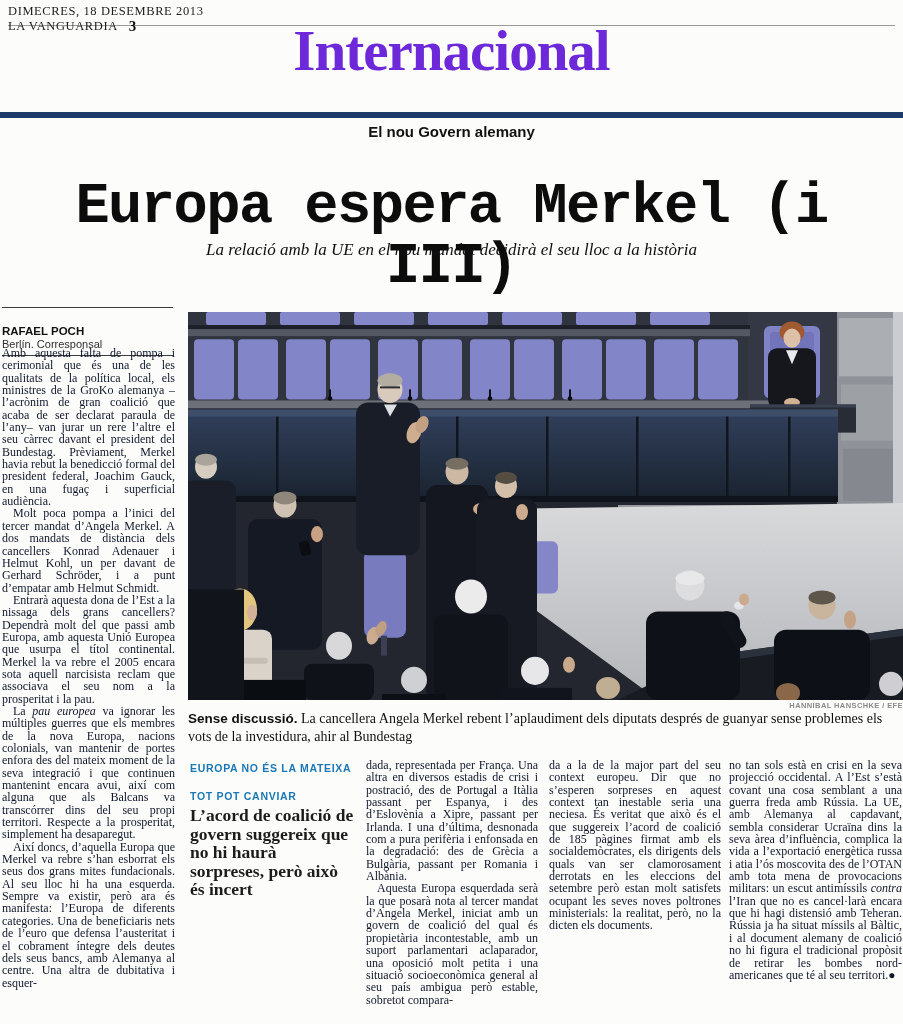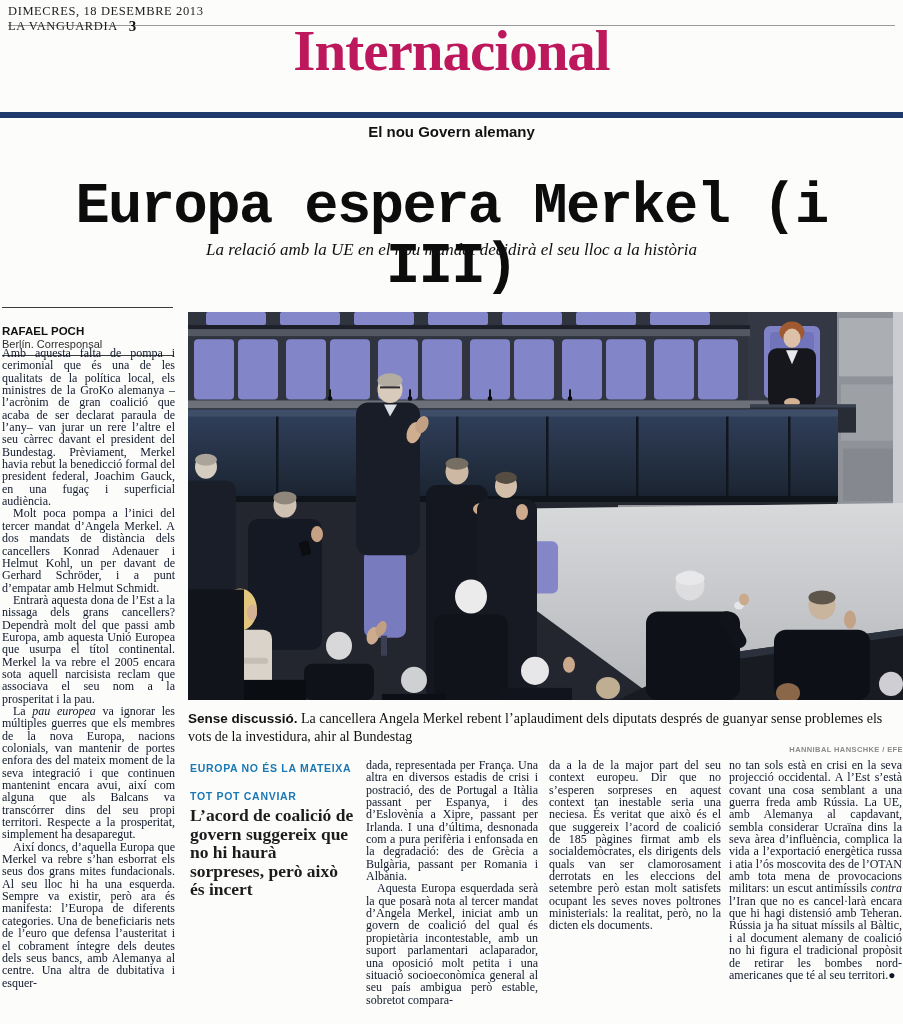--- a/index.html
+++ b/index.html
@@ -15,7 +15,7 @@
   .mast-page{font-weight:bold;font-size:15px;color:#111;line-height:1;}
 
   .section-title{position:absolute;top:22px;left:0;right:0;text-align:center;
-            font-size:57px;font-weight:bold;letter-spacing:-1px;color:#be185d;line-height:1;}
+            font-size:57px;font-weight:bold;letter-spacing:-1px;color:#6d28d9;line-height:1;}
 
   .navy-bar{position:absolute;top:112px;left:0;width:903px;height:6px;background:#1e3a6a;}
 

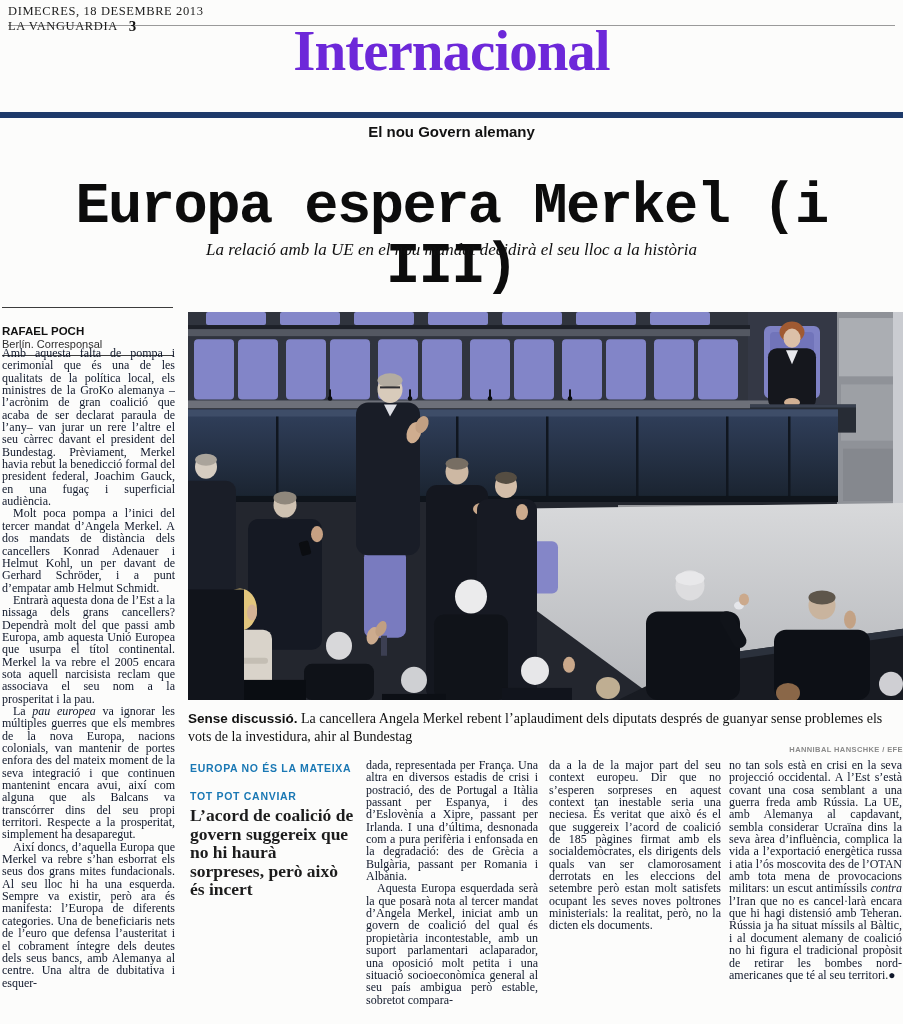--- a/index.html
+++ b/index.html
@@ -38,7 +38,7 @@
   .photo svg{display:block;width:100%;height:100%;}
   .credit{position:absolute;left:188px;top:701px;width:715px;text-align:right;
           font-family:"Liberation Sans",sans-serif;font-weight:bold;font-size:7.5px;
-          letter-spacing:.4px;color:#8a8a8a;margin-top:44px;}
+          letter-spacing:.4px;color:#8a8a8a;}
   .caption{position:absolute;left:188px;top:710px;width:715px;font-size:14px;line-height:1.28;color:#101010;}
   .caption .lead{font-family:"Liberation Sans",sans-serif;font-weight:bold;font-size:13.5px;}
 

